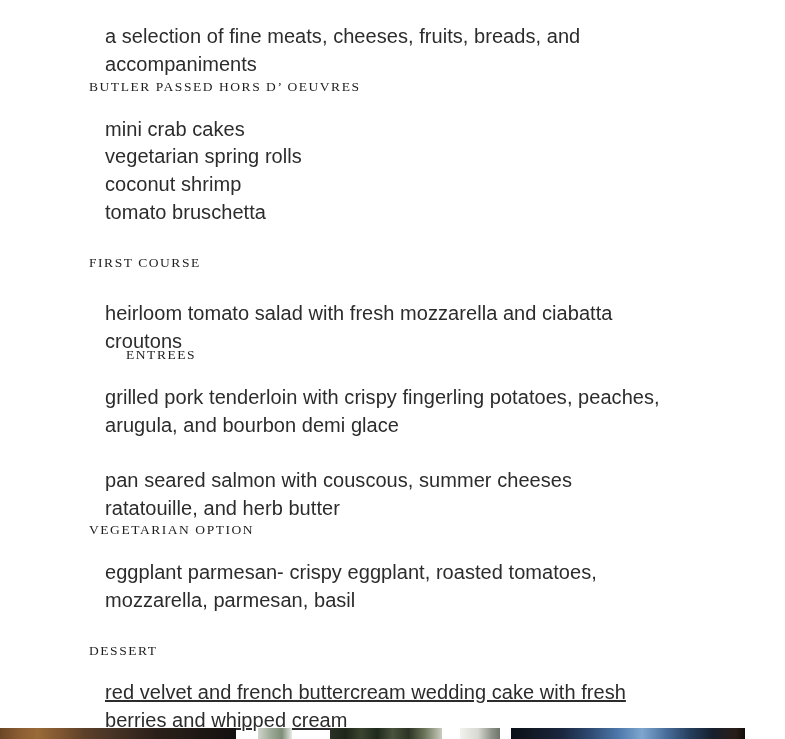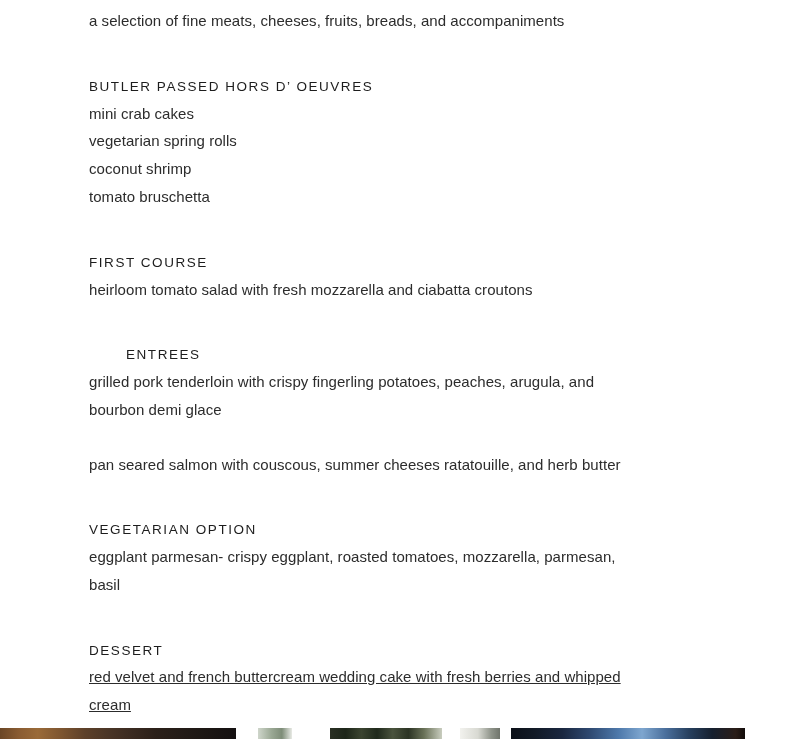--- a/index.html
+++ b/index.html
@@ -47,12 +47,12 @@
   
   .menu-line {
     font-family: "Liberation Sans", sans-serif;
-    font-size: 15px;
+    font-size: 20px;
     font-weight: 400;
     color: #2c2c2c;
     line-height: 27.5px;
     letter-spacing: 0.05px;
-    margin: 0;
+    margin: 16px;
   }
 
   .menu-line.wrap {

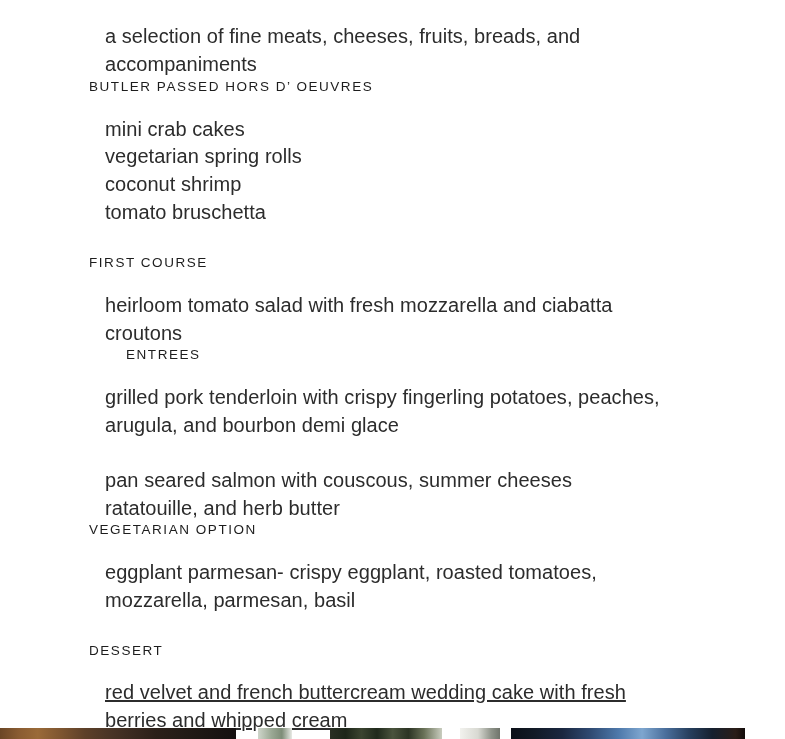--- a/index.html
+++ b/index.html
@@ -33,7 +33,7 @@
 
   
   .section-heading {
-    font-family: Liberation Sans, sans-serif;
+    font-family: Liberation Serif, serif;
     font-size: 13.5px;
     font-weight: 400;
     letter-spacing: 1.55px;

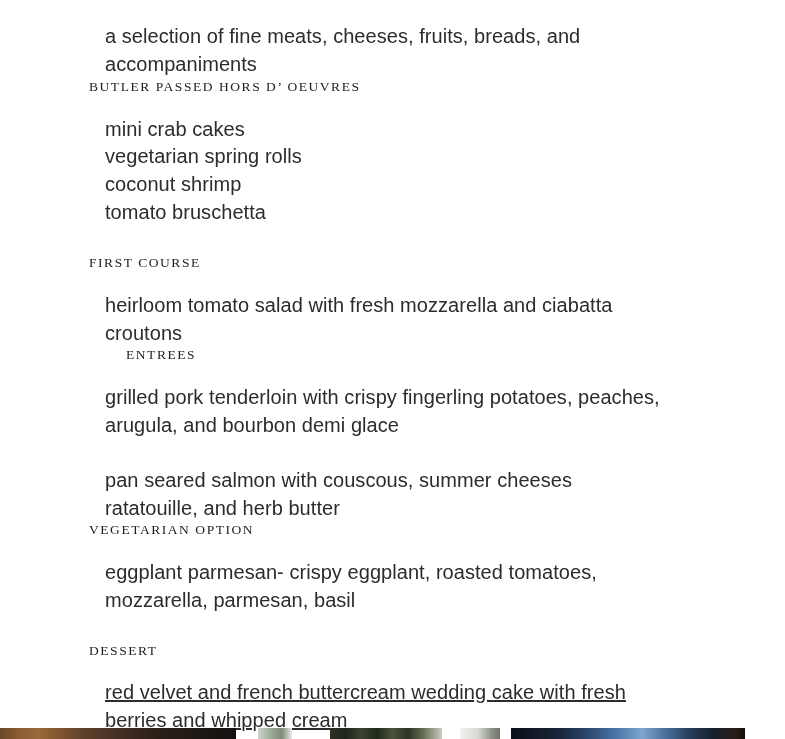--- a/index.html
+++ b/index.html
@@ -126,7 +126,7 @@
     <p class="menu-line at" style="top:183px;">tomato bruschetta</p>
 
     <h2 class="section-heading at" style="top:253px;">FIRST COURSE</h2>
-    <p class="menu-line wrap at" style="top:276px;">heirloom tomato salad with fresh mozzarella and ciabatta croutons</p>
+    <p class="menu-line wrap at" style="top:284px;">heirloom tomato salad with fresh mozzarella and ciabatta croutons</p>
 
     <h2 class="section-heading at" style="top:345px;margin-left:37px;">ENTREES</h2>
     <p class="menu-line wrap at" style="top:368px;">grilled pork tenderloin with crispy fingerling potatoes, peaches, arugula, and bourbon demi glace</p>

